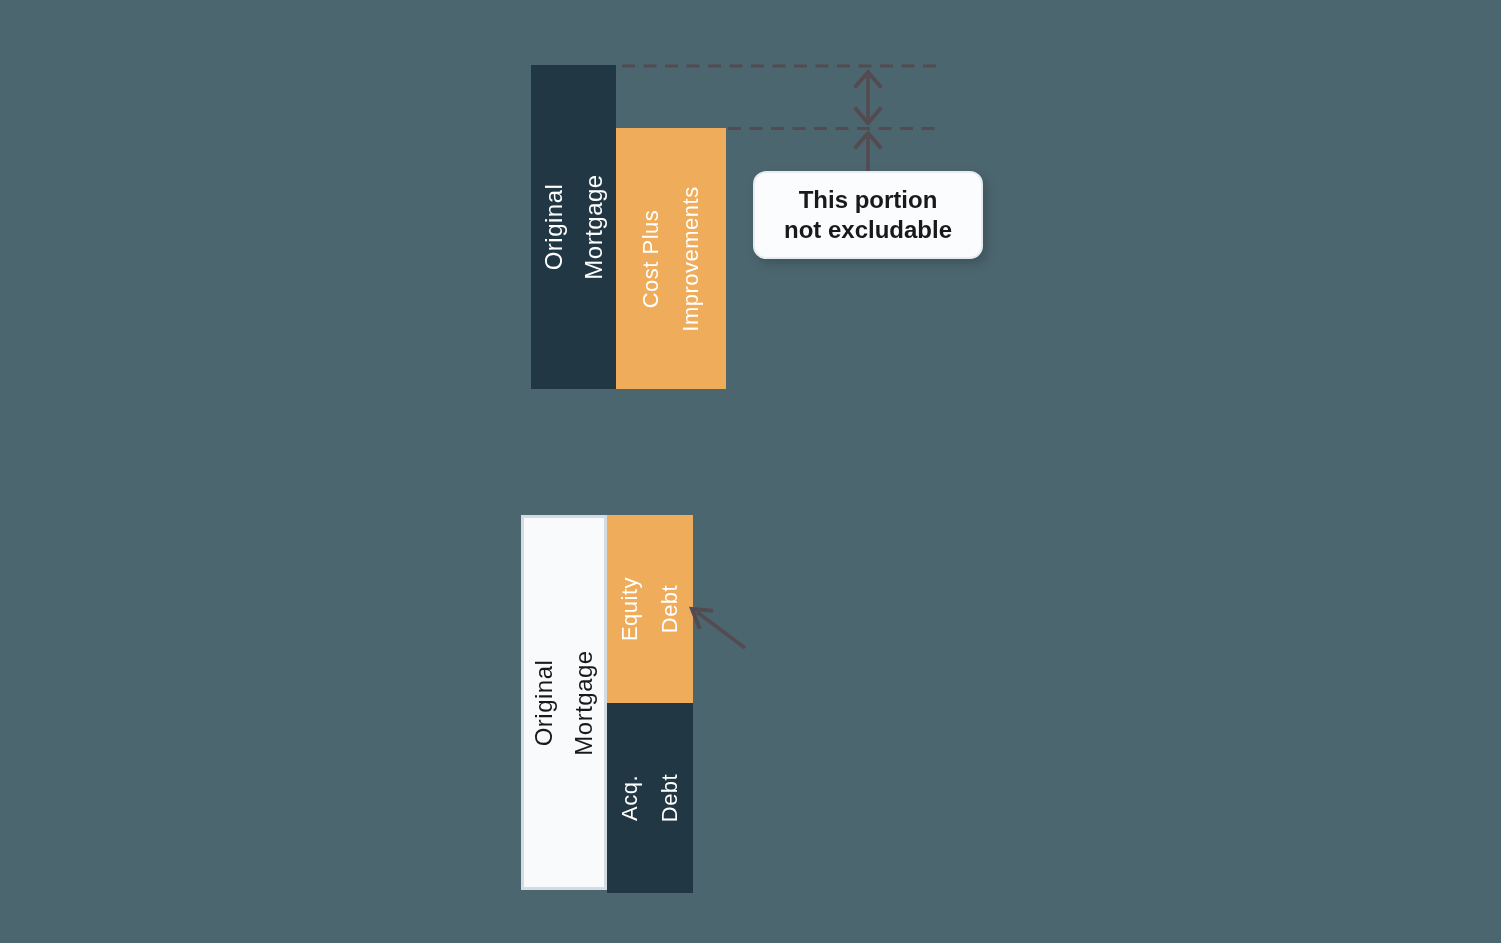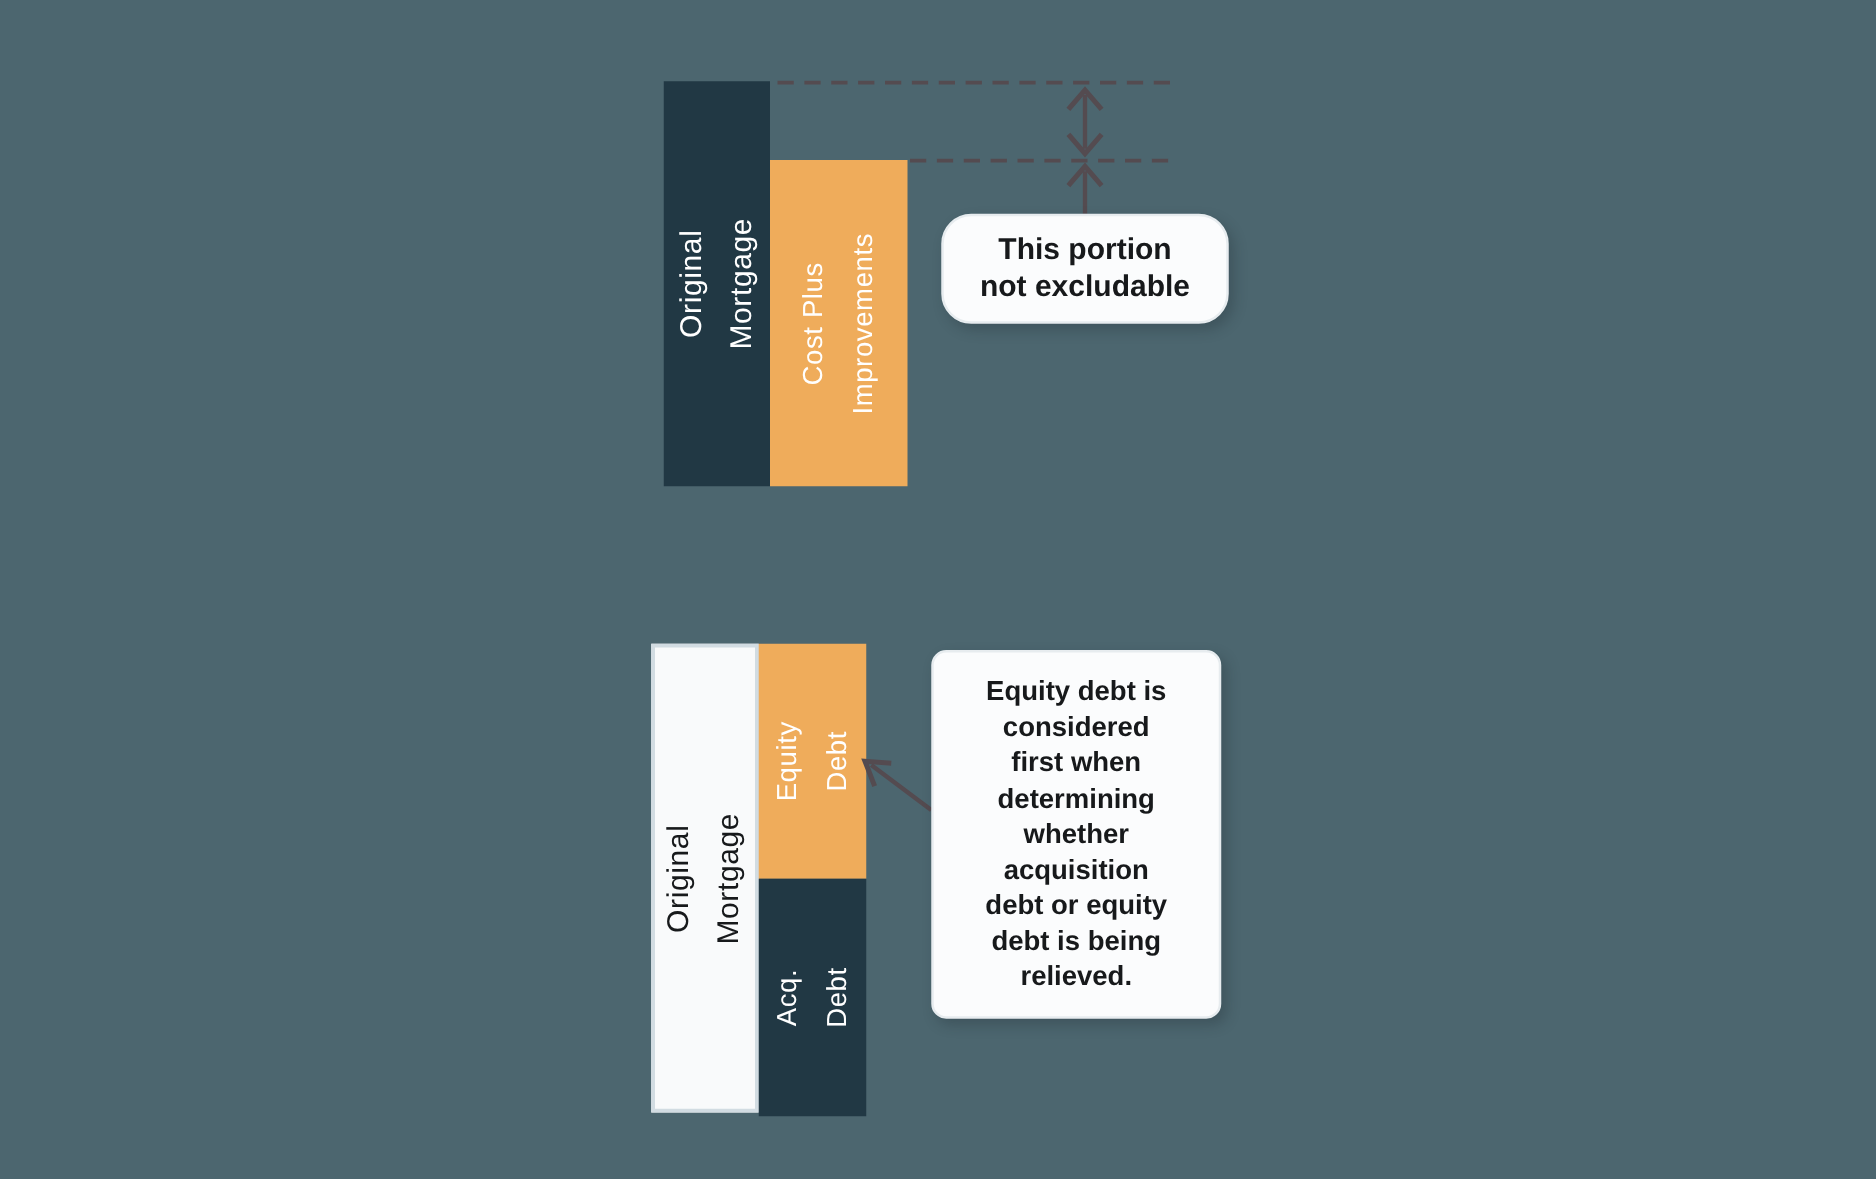--- a/index.html
+++ b/index.html
@@ -34,7 +34,7 @@
     position:absolute;
     background:var(--calloutbg);
     border:2px solid var(--calloutborder);
-    border-radius:24px;
+    border-radius:13px;
     display:flex;align-items:center;justify-content:center;
     box-shadow:4px 5px 10px rgba(28,40,46,.28);
   }

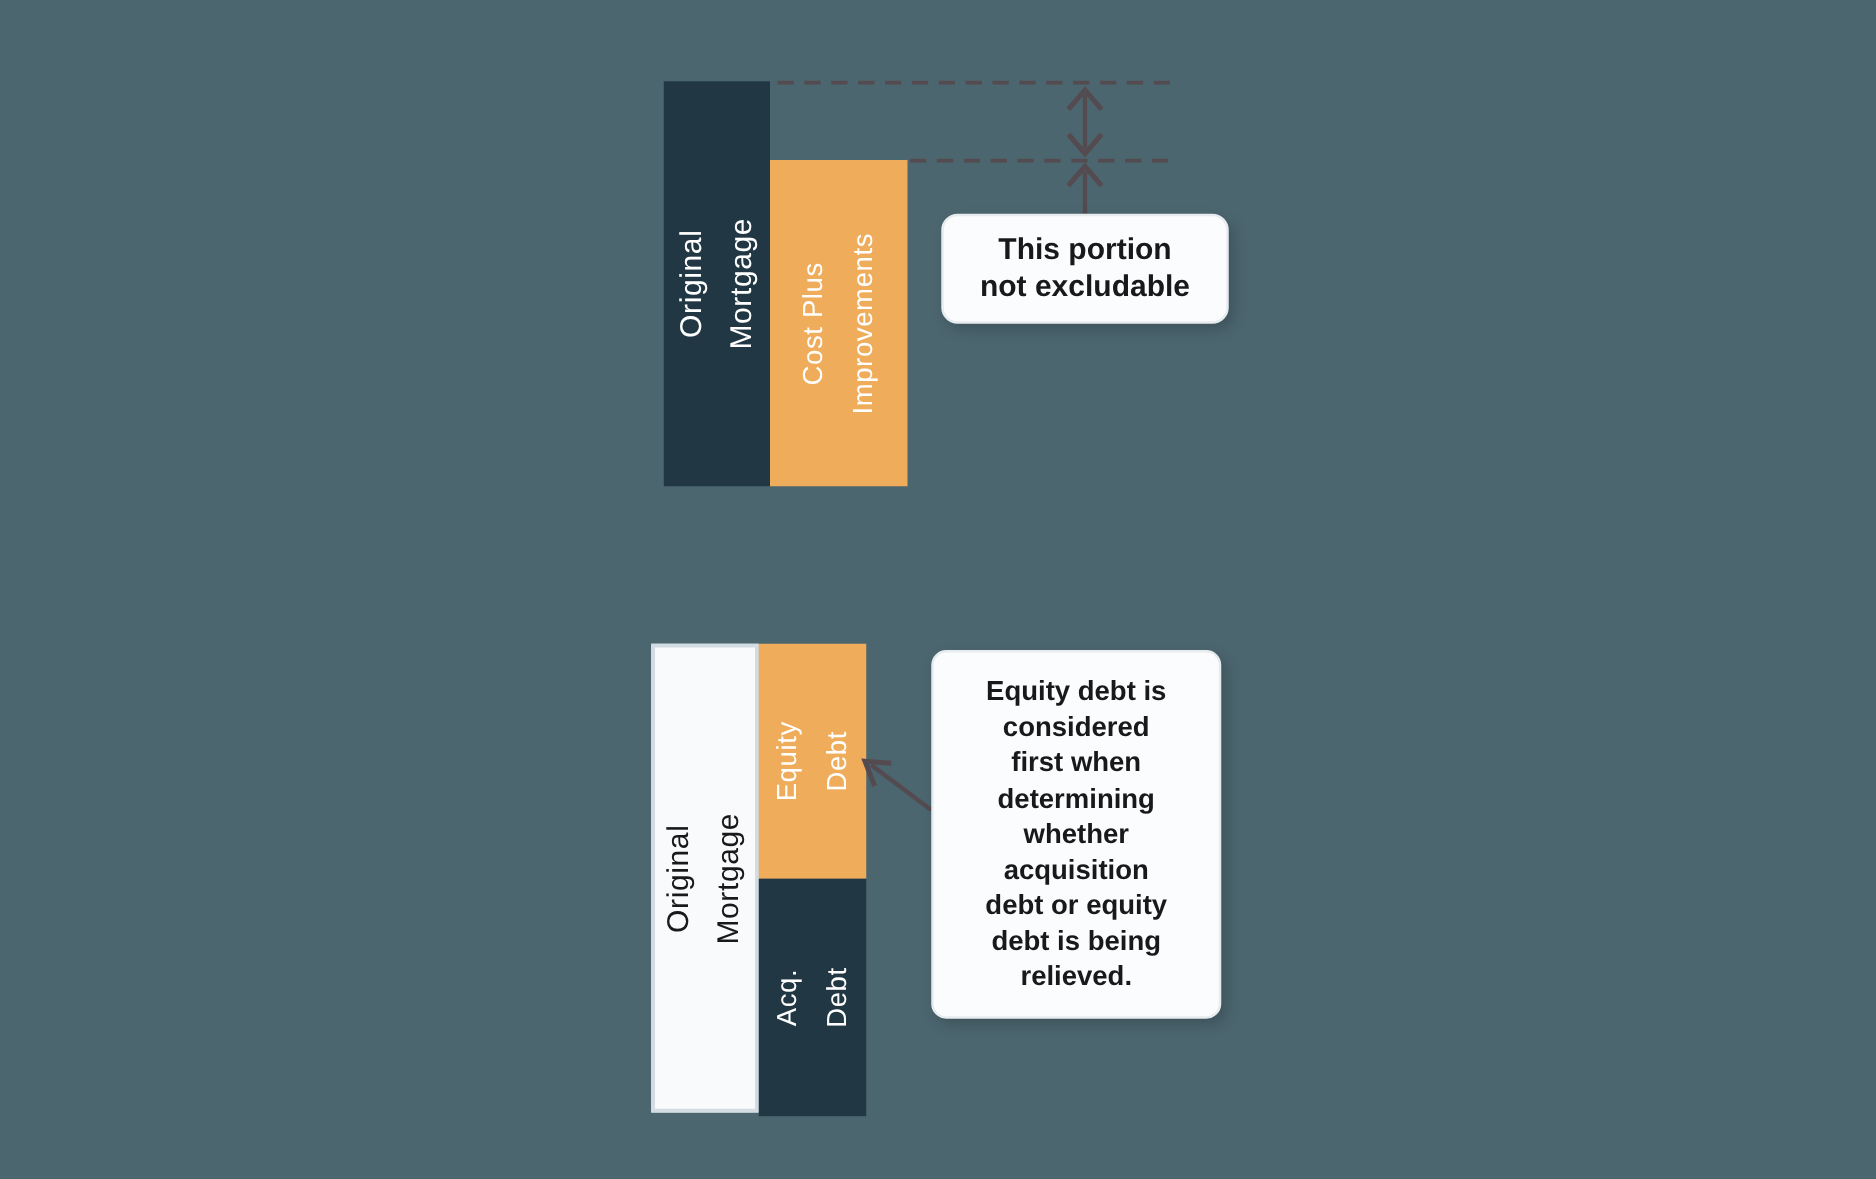--- a/index.html
+++ b/index.html
@@ -106,17 +106,6 @@
 not excludable</span>
   </div>
 
-  <div class="callout callout-bottom" style="left:745px;top:520px;width:232px;height:295px;border-radius:12px;">
-    <span class="callout-text">Equity debt is
-considered
-first when
-determining
-whether
-acquisition
-debt or equity
-debt is being
-relieved.</span>
-  </div>
 
 </div>
 

